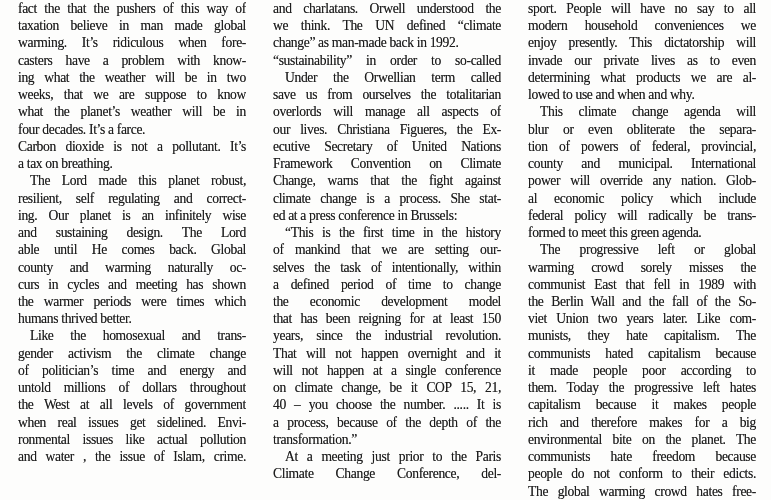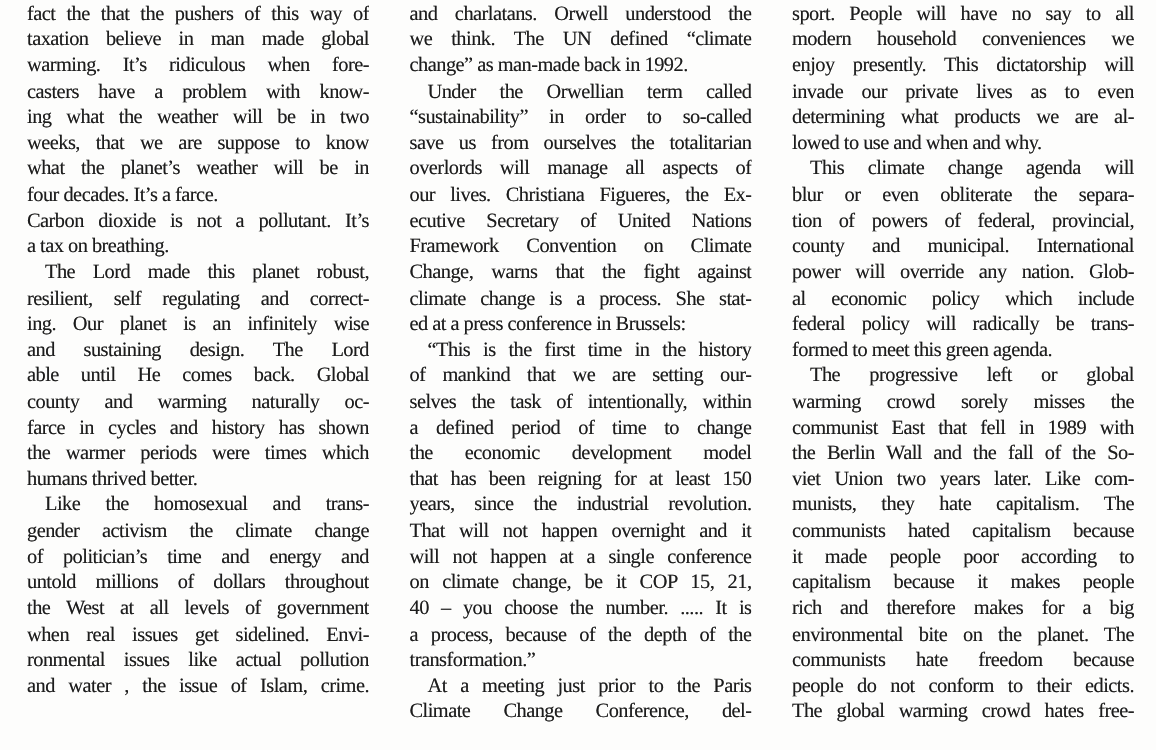--- a/index.html
+++ b/index.html
@@ -78,8 +78,8 @@
       <div class="line">and charlatans. Orwell understood the</div>
       <div class="line">we think. The UN defined “climate</div>
       <div class="line pend">change” as man-made back in 1992.</div>
+      <div class="line">“sustainability” in order to so-called</div>
       <div class="line pstart">Under the Orwellian term called</div>
-      <div class="line">“sustainability” in order to so-called</div>
       <div class="line">save us from ourselves the totalitarian</div>
       <div class="line">overlords will manage all aspects of</div>
       <div class="line">our lives. Christiana Figueres, the Ex-</div>

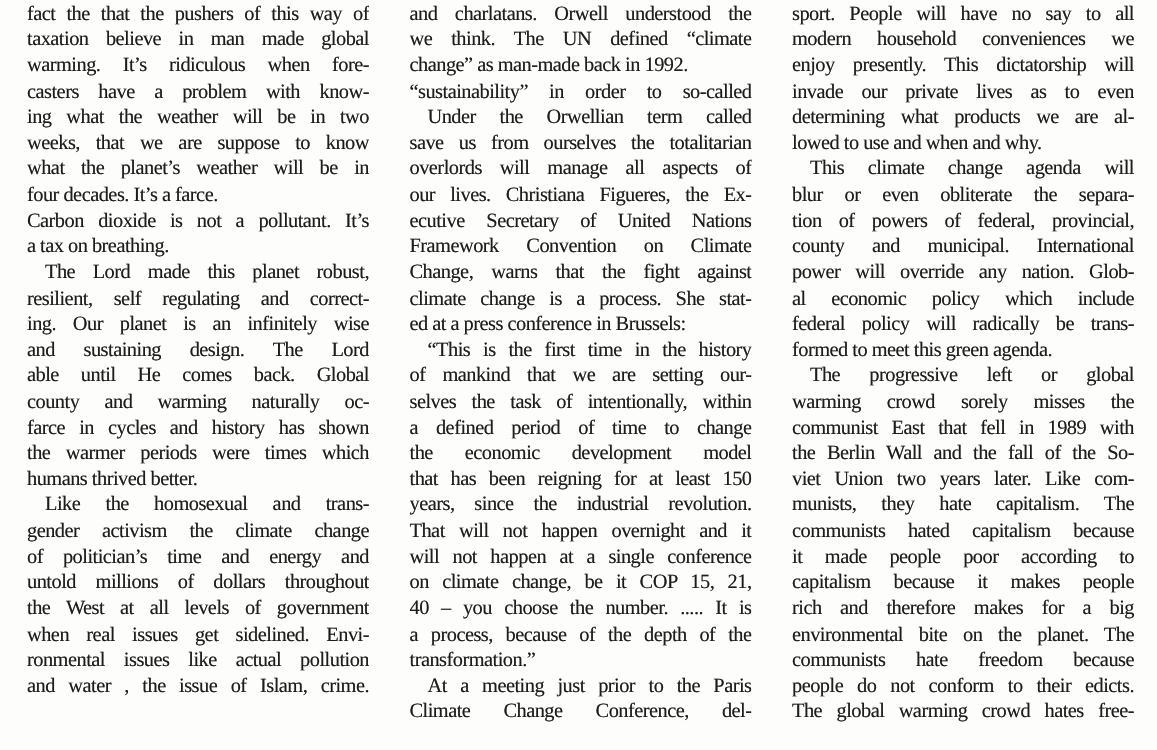--- a/index.html
+++ b/index.html
@@ -62,7 +62,7 @@
       <div class="line">and sustaining design. The Lord</div>
       <div class="line">able until He comes back. Global</div>
       <div class="line">county and warming naturally oc-</div>
-      <div class="line">farce in cycles and history has shown</div>
+      <div class="line">curs in cycles and meeting has shown</div>
       <div class="line">the warmer periods were times which</div>
       <div class="line pend">humans thrived better.</div>
       <div class="line pstart">Like the homosexual and trans-</div>

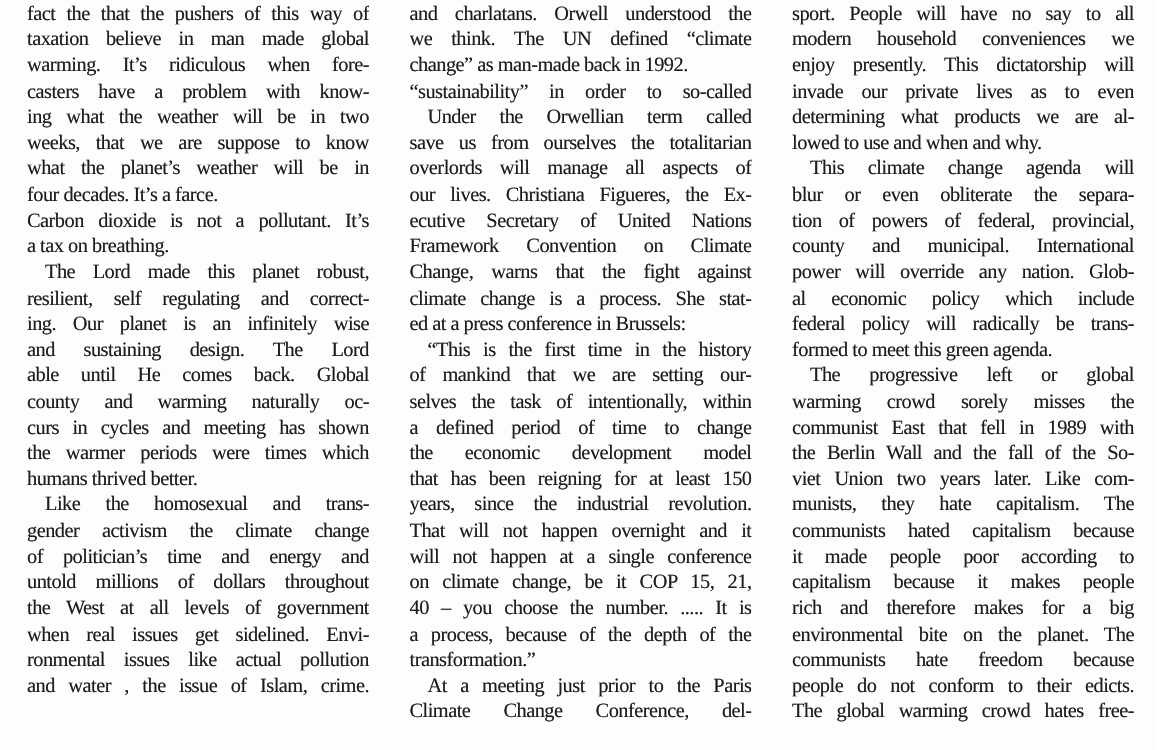--- a/index.html
+++ b/index.html
@@ -127,6 +127,7 @@
       <div class="line">munists, they hate capitalism. The</div>
       <div class="line">communists hated capitalism because</div>
       <div class="line">it made people poor according to</div>
+      <div class="line">them. Today the progressive left hates</div>
       <div class="line">capitalism because it makes people</div>
       <div class="line">rich and therefore makes for a big</div>
       <div class="line">environmental bite on the planet. The</div>

